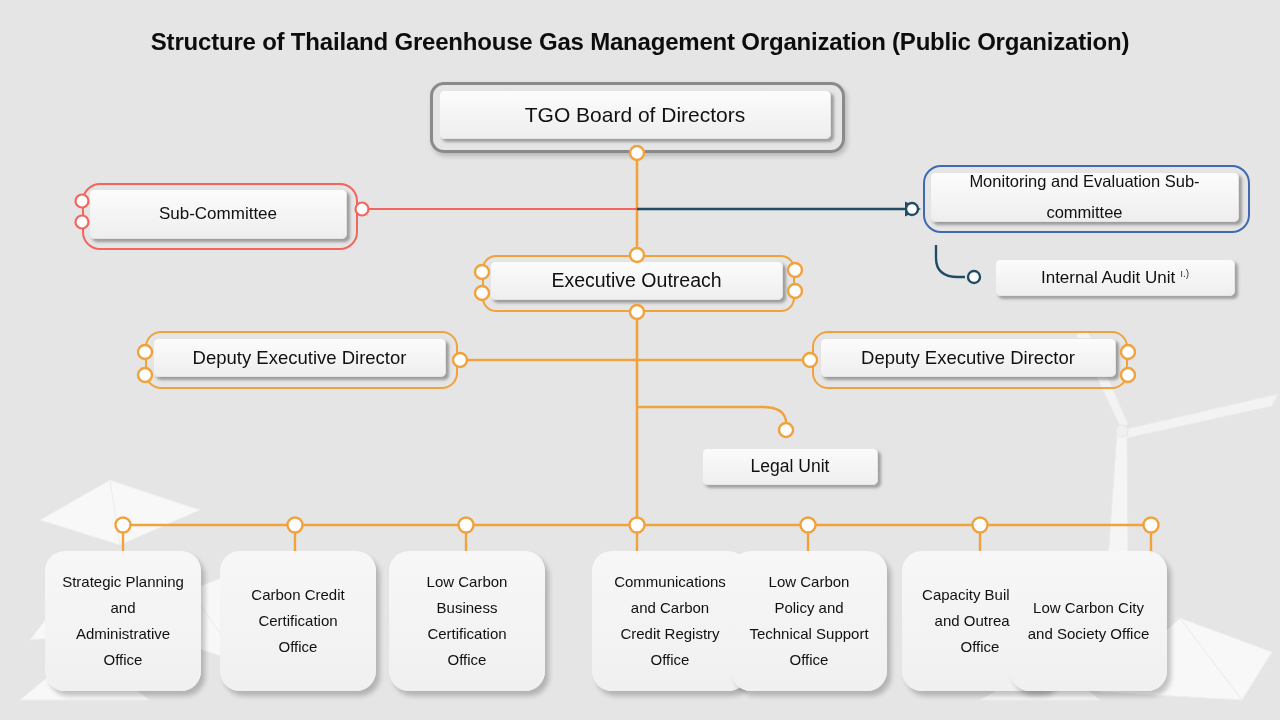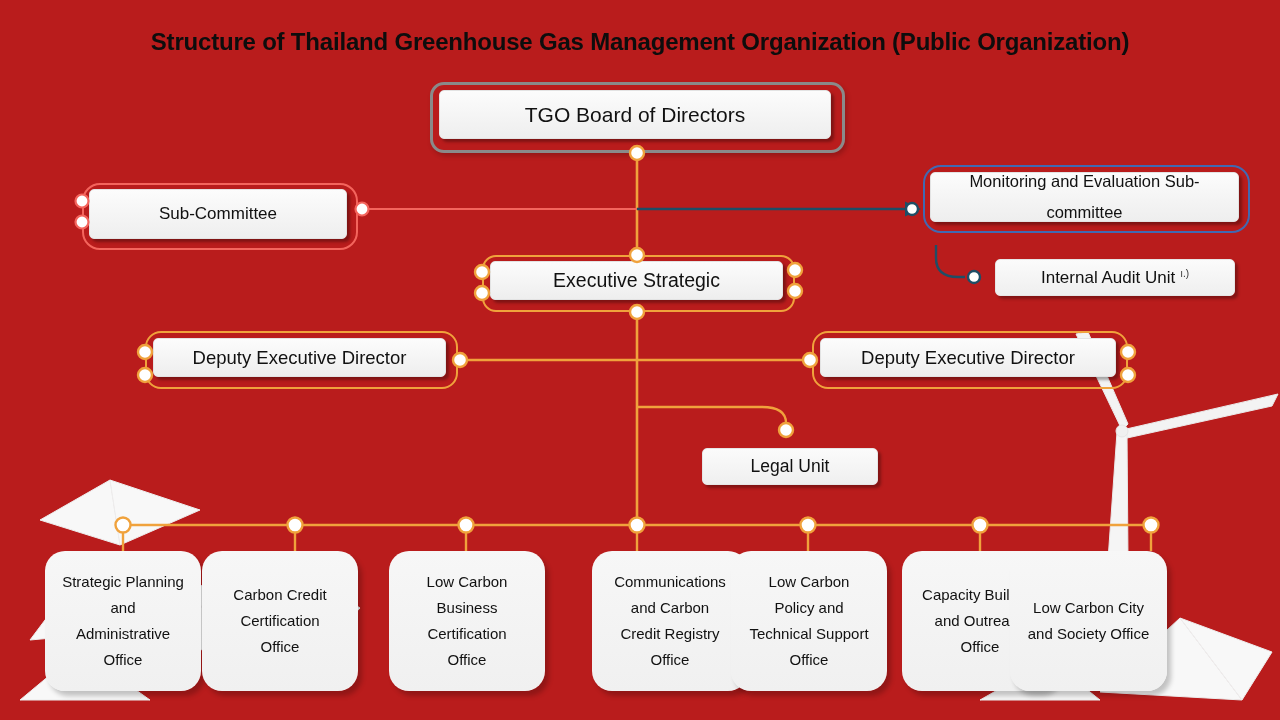--- a/index.html
+++ b/index.html
@@ -12,7 +12,7 @@
   *{margin:0;padding:0;box-sizing:border-box;}
   html,body{width:1280px;height:720px;overflow:hidden;background:#ffffff;
     font-family:"Liberation Sans","DejaVu Sans",sans-serif;color:#111;}
-  .canvas{position:relative;width:1280px;height:720px;background:#b91c1c;padding-left:40px;}
+  .canvas{position:relative;width:1280px;height:720px;background:#e5e5e5;padding-left:40px;}
 
   .page-title{position:absolute;top:28px;left:0;width:100%;text-align:center;
     font-size:24px;font-weight:700;letter-spacing:-0.2px;color:#0d0d0d;z-index:3;}

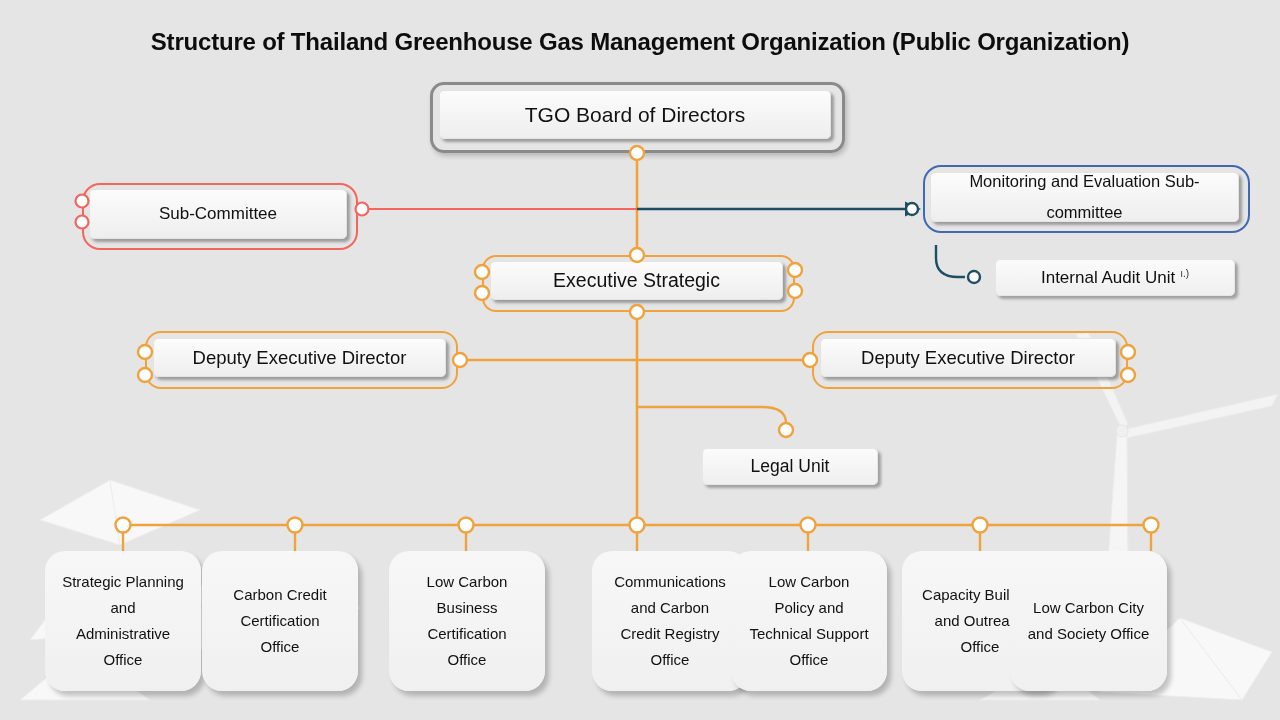--- a/index.html
+++ b/index.html
@@ -111,7 +111,7 @@
 
   <div class="frame orange" style="left:482px;top:255px;width:313px;height:57px;border-radius:14px;">
     <div class="plate" style="left:6px;top:4px;right:10px;bottom:10px;">
-      <span class="lbl-exec">Executive Strategic</span>
+      <span class="lbl-exec">Executive Outreach</span>
     </div>
   </div>
 

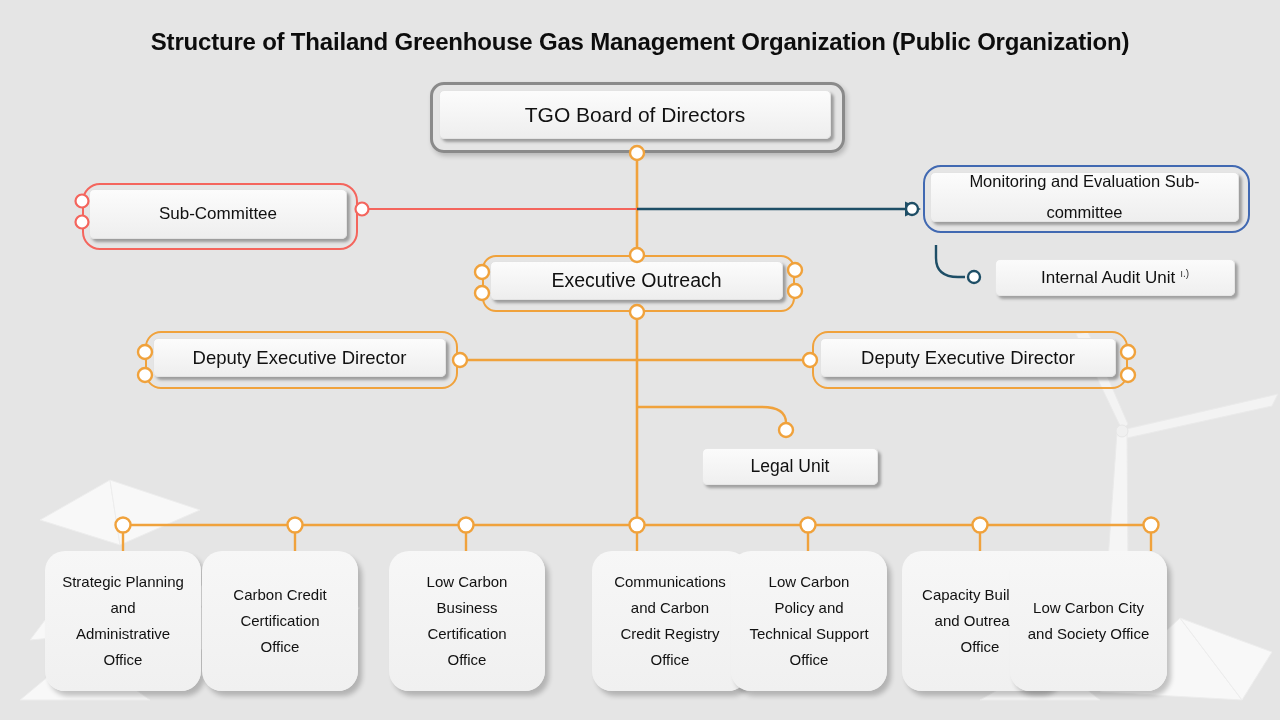--- a/index.html
+++ b/index.html
@@ -134,7 +134,7 @@
   <div class="office" style="left:45px;">
     <span>Strategic Planning and Administrative Office</span>
   </div>
-  <div class="office" style="left:202px;text-align:center;">
+  <div class="office" style="left:220px;text-align:center;">
     <span>Carbon Credit Certification Office</span>
   </div>
   <div class="office" style="left:389px;">

